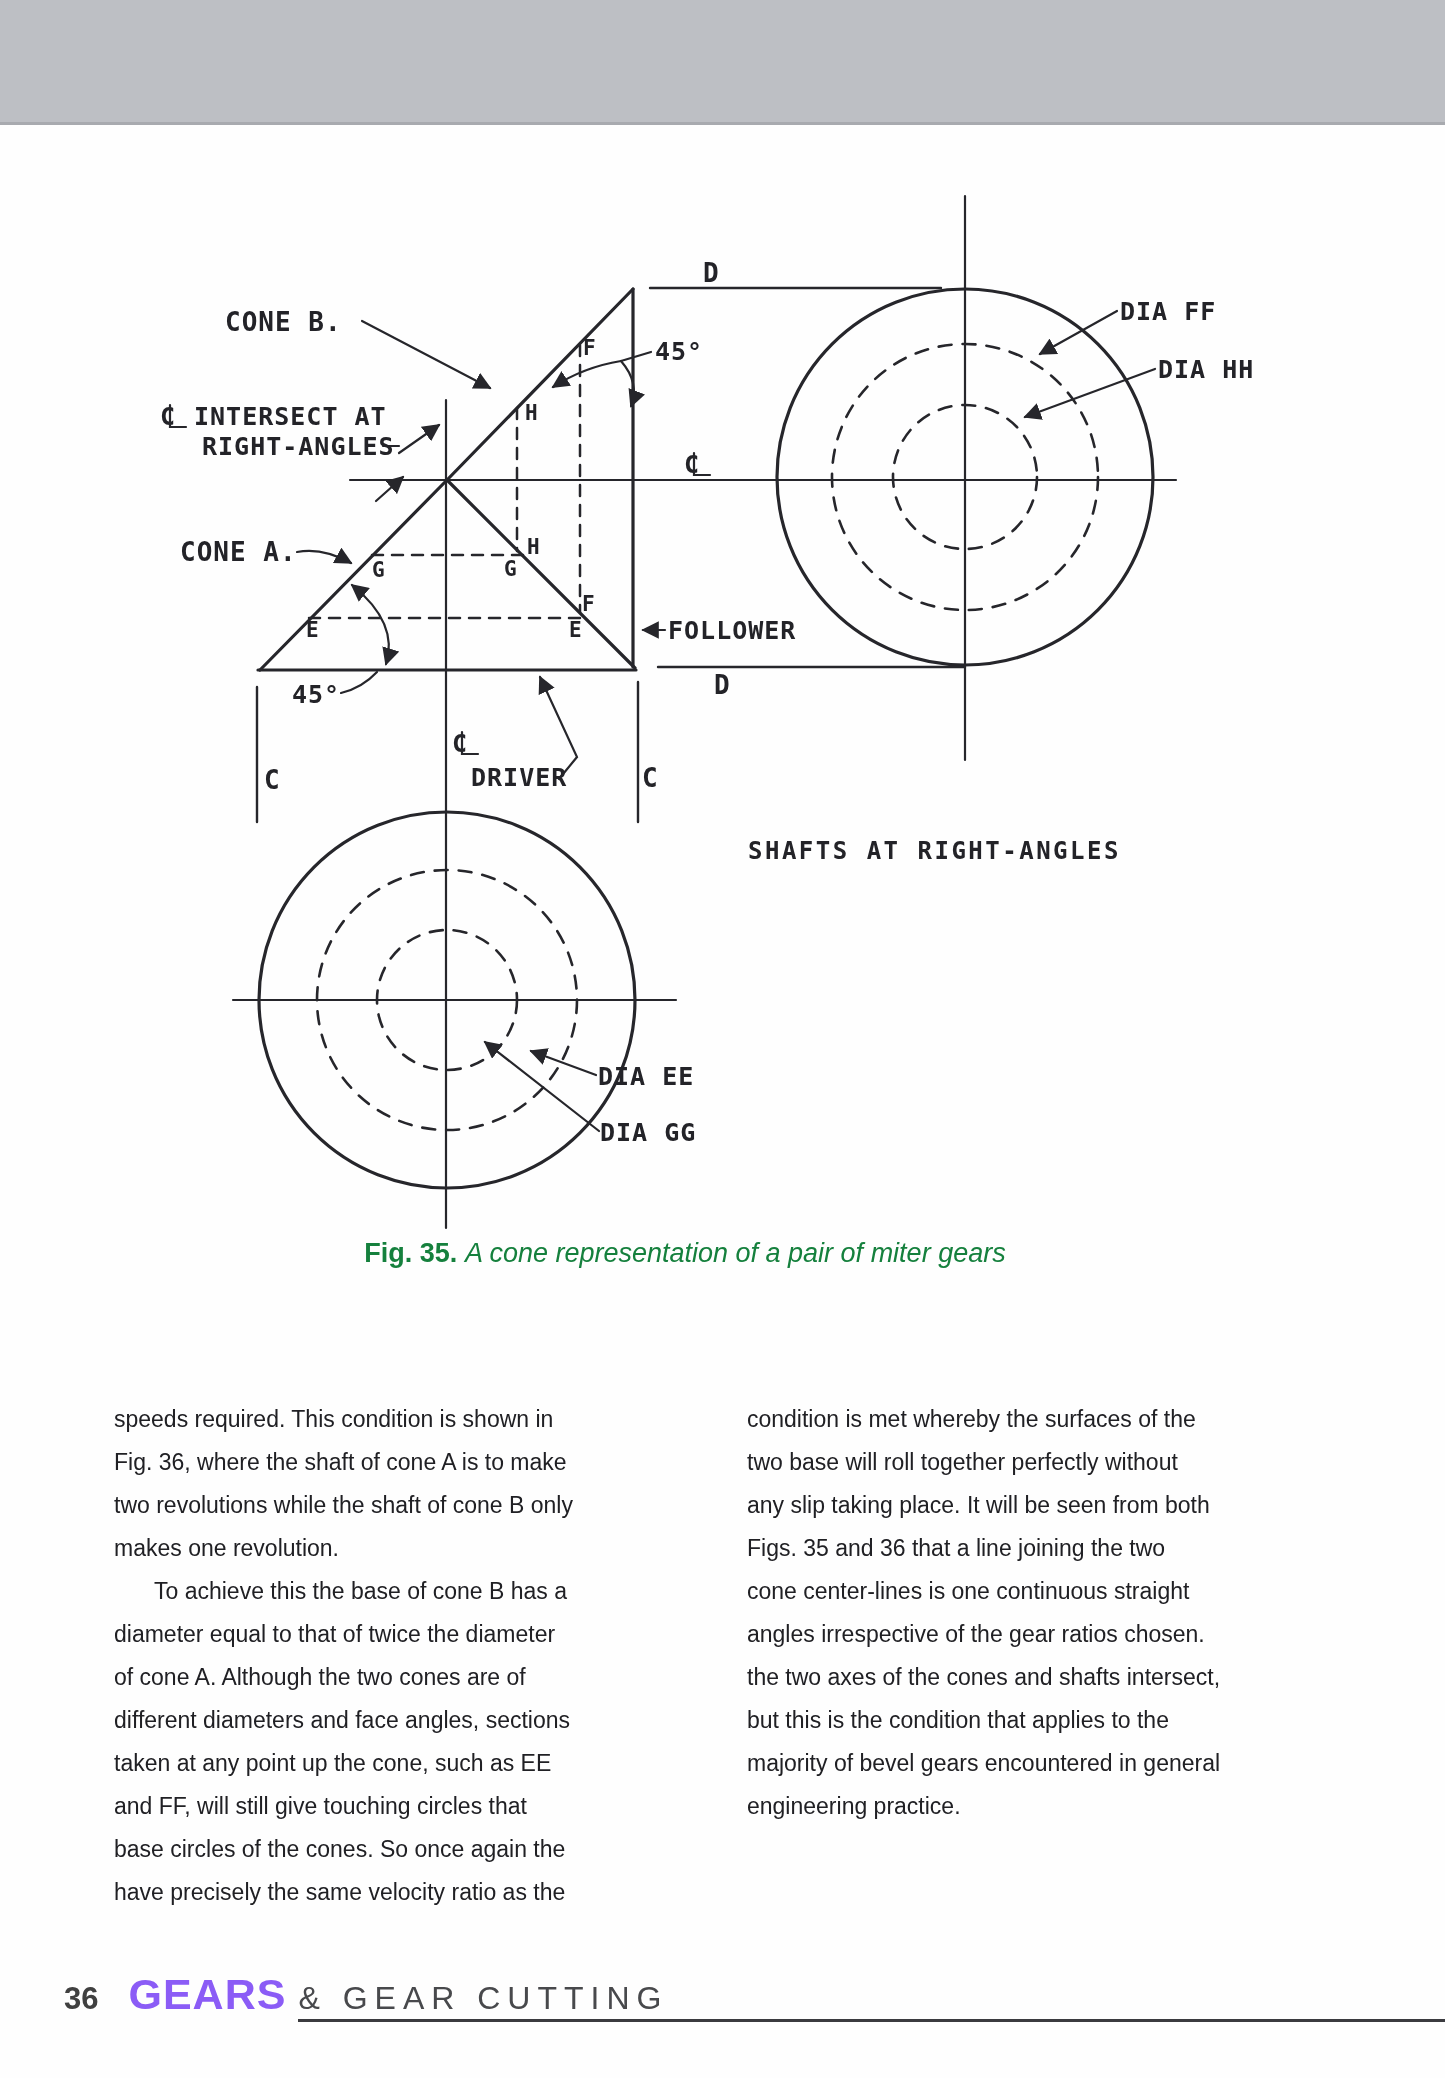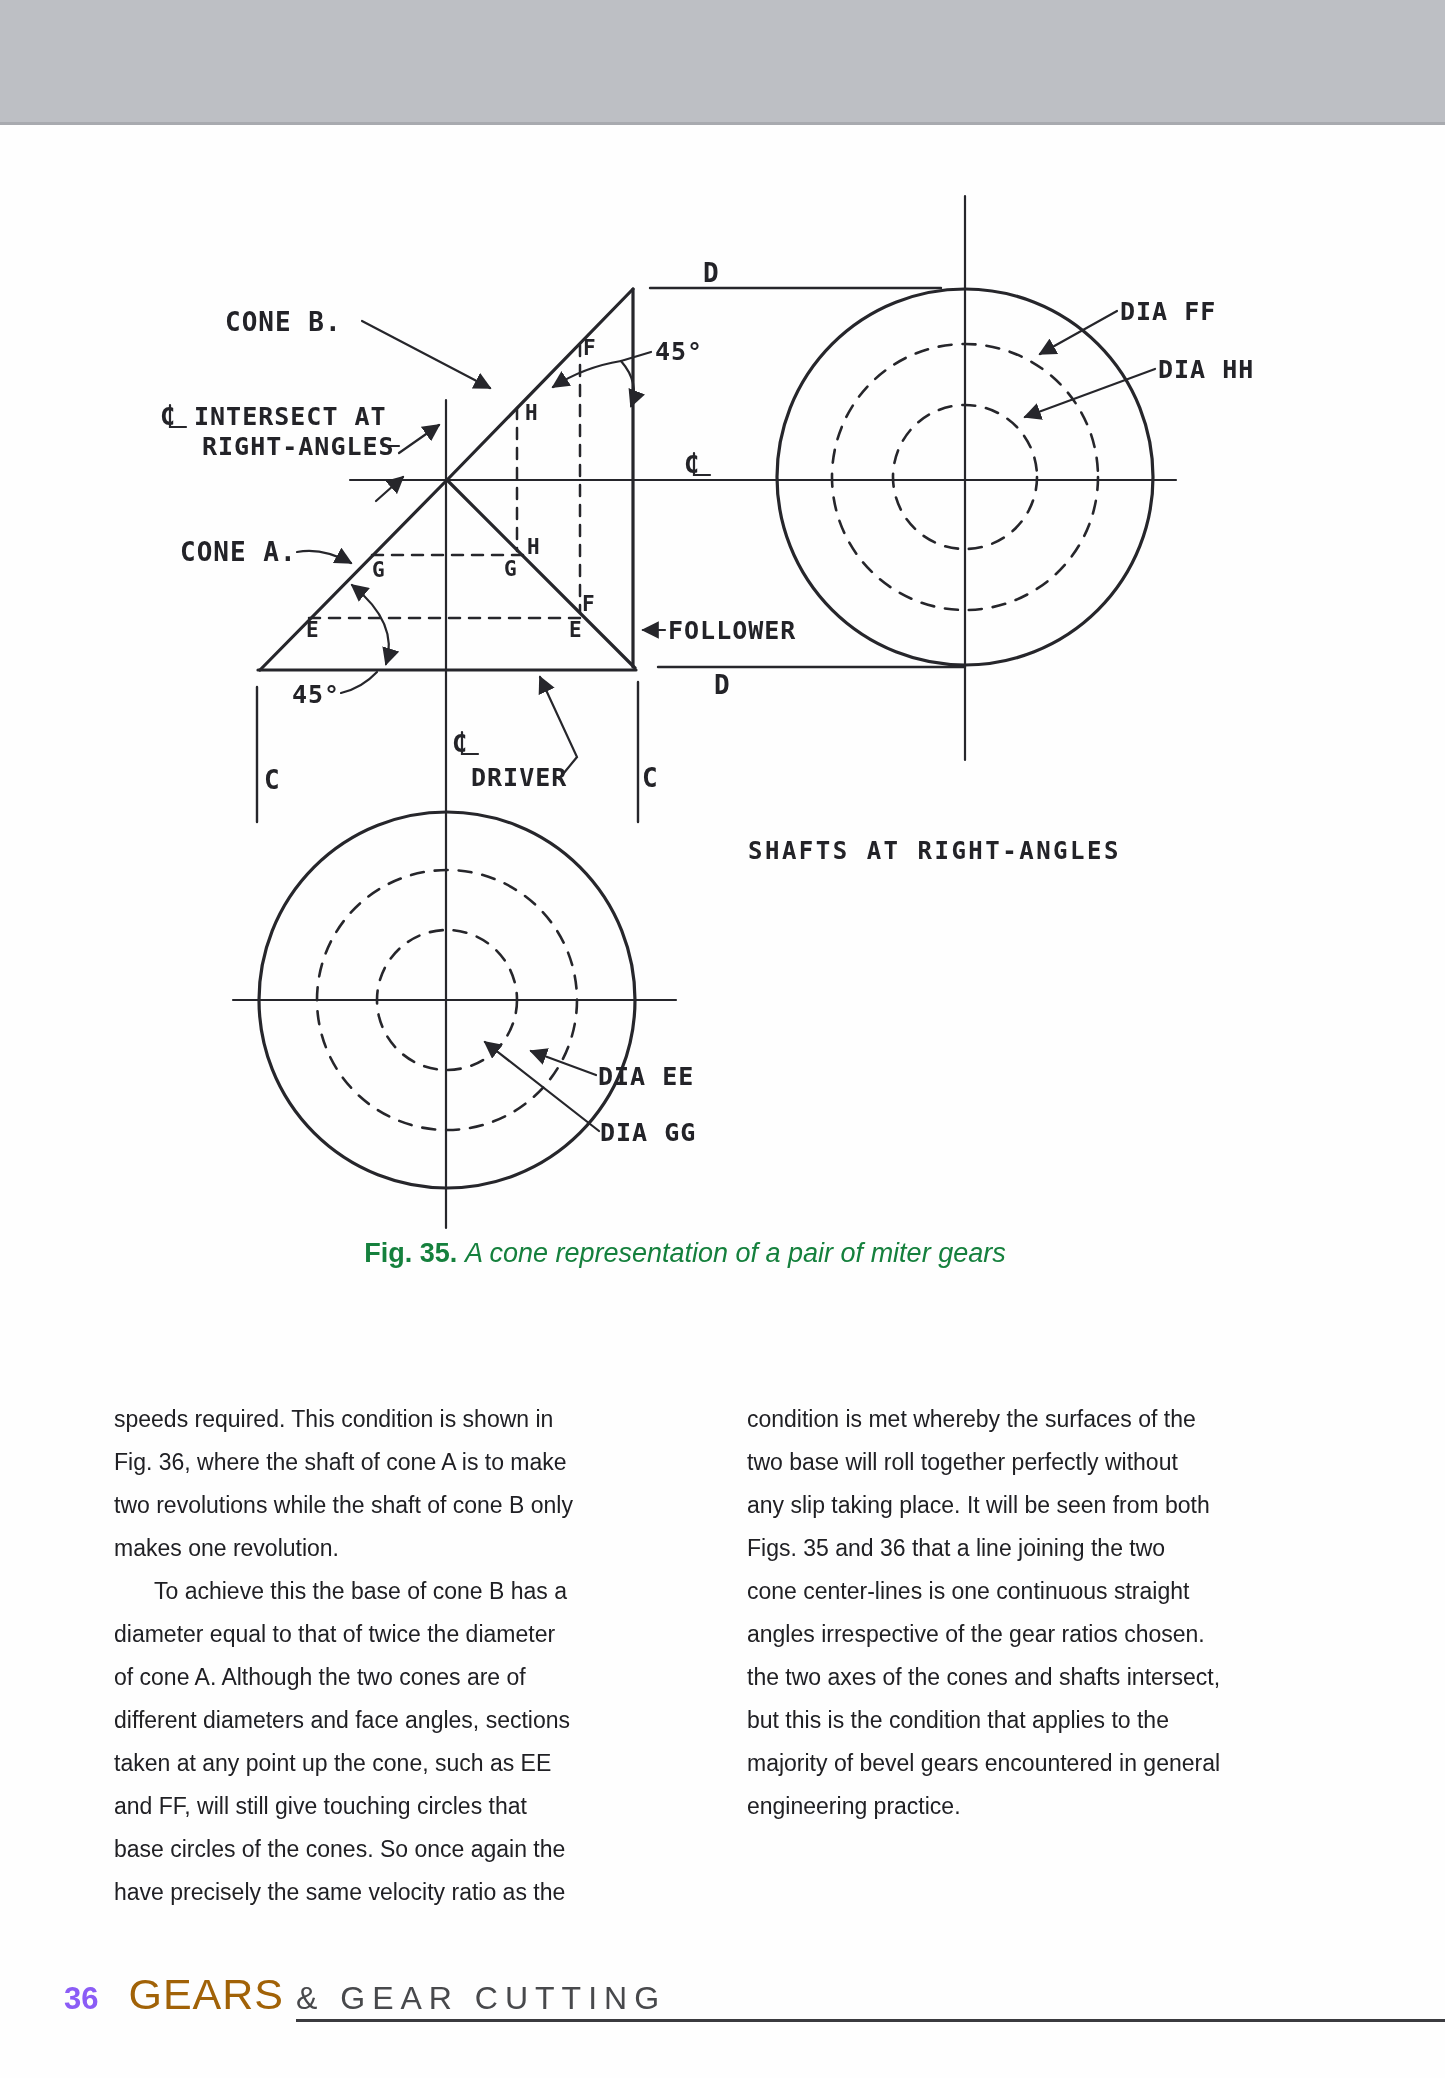--- a/index.html
+++ b/index.html
@@ -49,7 +49,7 @@
     position:absolute;left:64px;top:1970px;right:0;
     display:flex;align-items:baseline;
   }
-  .pnum{font-size:31px;font-weight:700;color:#8b5cf6;}
+  .pnum{font-size:31px;font-weight:700;color:#404040;}
   .btitle{
     font-size:43px;font-weight:400;color:#a16207;
     letter-spacing:1px;margin-left:30px;

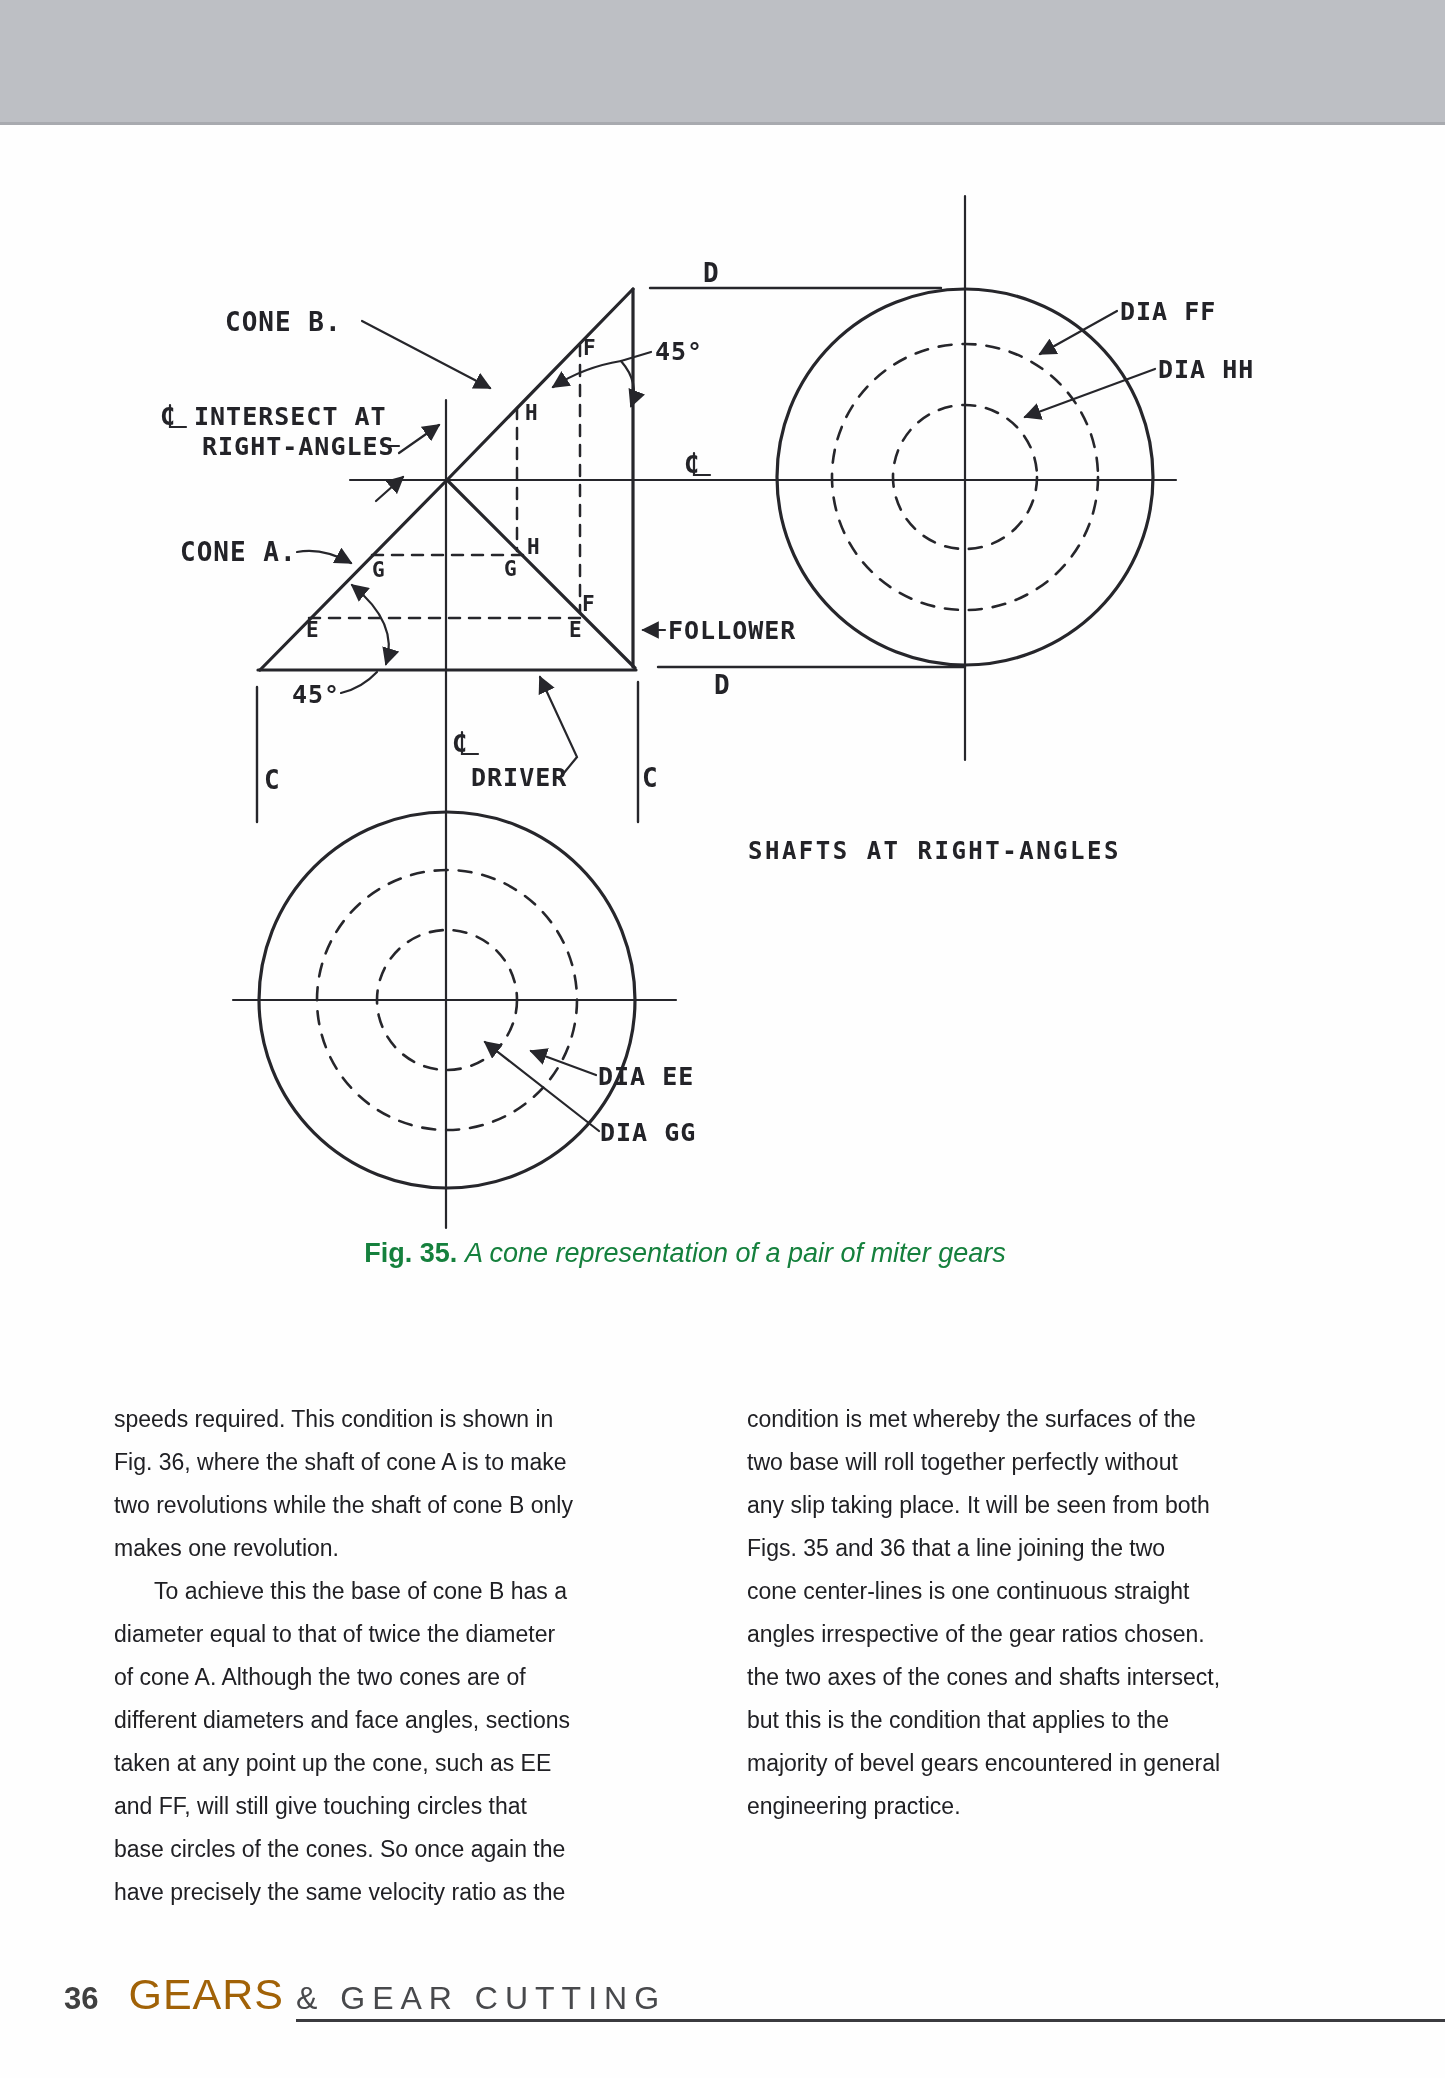--- a/index.html
+++ b/index.html
@@ -51,7 +51,7 @@
   }
   .pnum{font-size:31px;font-weight:700;color:#404040;}
   .btitle{
-    font-size:43px;font-weight:400;color:#a16207;
+    font-size:43px;font-weight:700;color:#8b5cf6;
     letter-spacing:1px;margin-left:30px;
   }
   .bsub{

